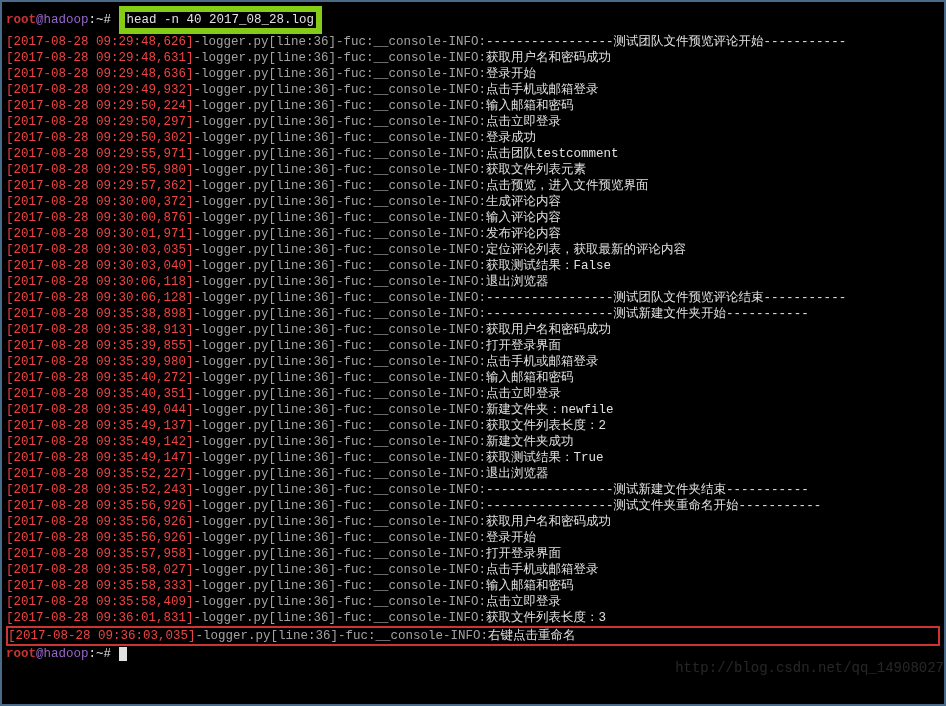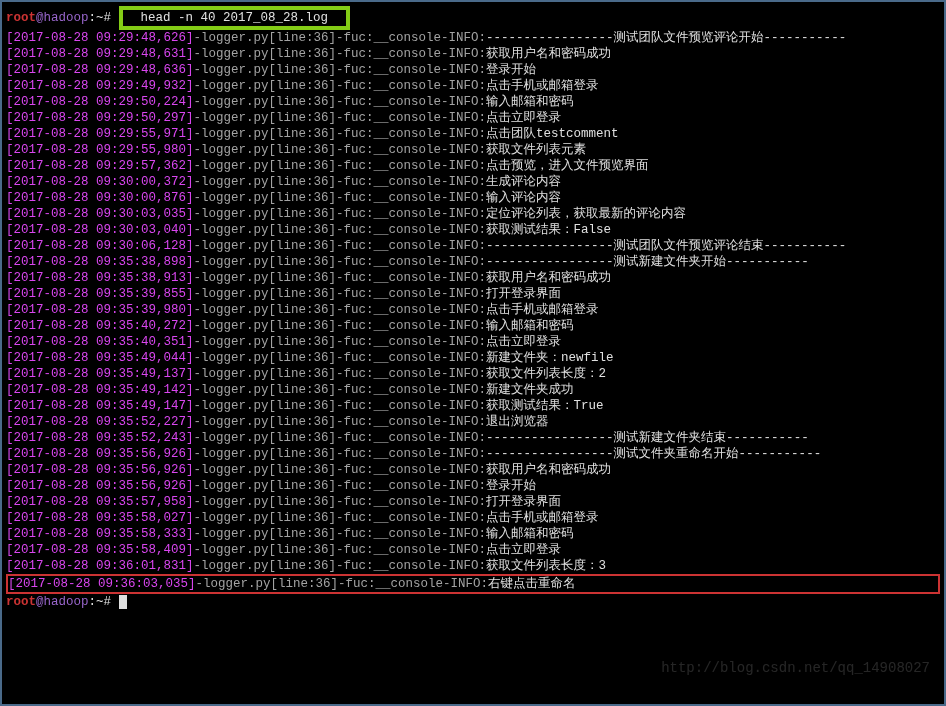--- a/index.html
+++ b/index.html
@@ -42,9 +42,9 @@
       margin-top: 28px;
     }
     .highlight-box {
-      border: 4px solid #84cc16;
+      border: 6px solid #84cc16;
       display: inline-block;
-      padding: 0 18px;
+      padding: 0 2px;
     }
     .highlight-row {
       border: 2px solid #cc3333;

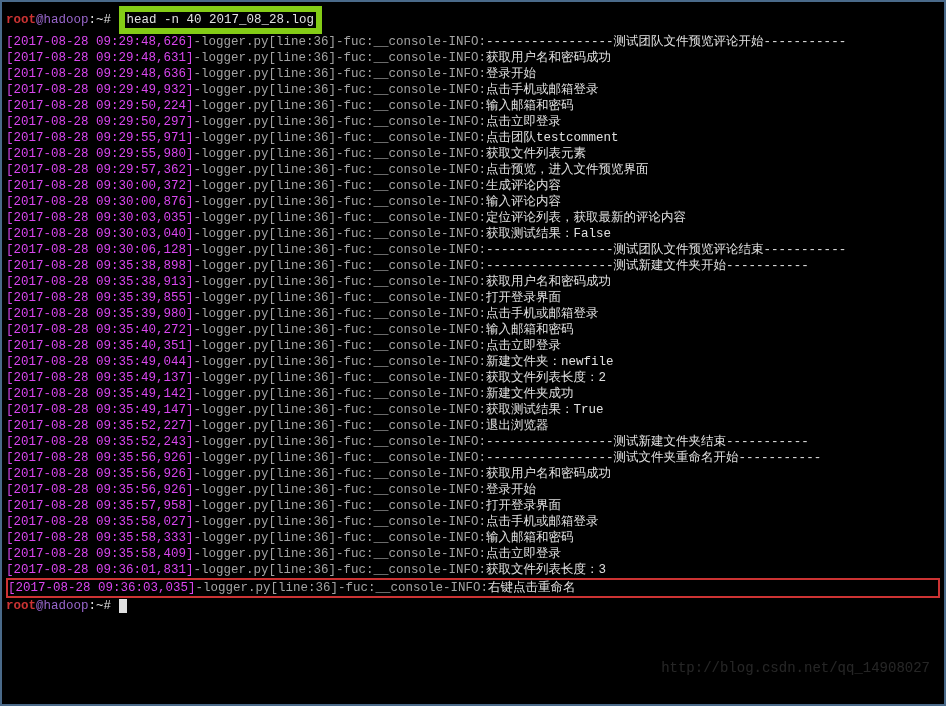--- a/index.html
+++ b/index.html
@@ -35,7 +35,7 @@
       color: #e0e0e0;
     }
     .green {
-      color: #d946ef;
+      color: #ef4444;
     }
     .cyan {
       color: #a3a3a3;

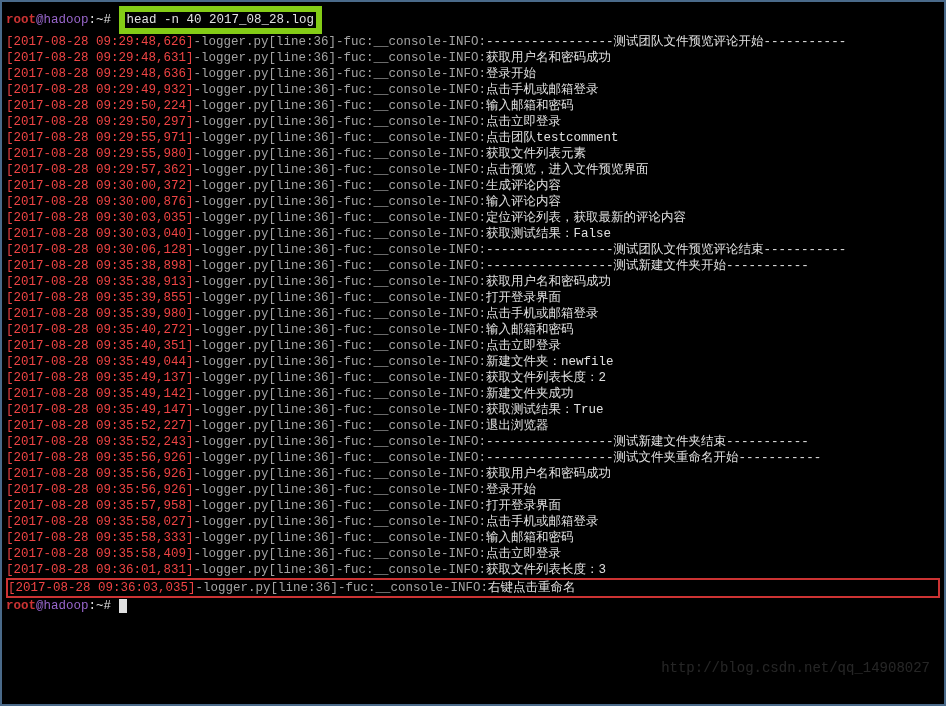--- a/index.html
+++ b/index.html
@@ -84,6 +84,7 @@
       <div class="log-line"><span class="green">[2017-08-28 09:29:49,932]</span><span class="cyan">-logger.py[line:36]-fuc:__console-INFO:</span><span class="white">点击手机或邮箱登录</span></div>
       <div class="log-line"><span class="green">[2017-08-28 09:29:50,224]</span><span class="cyan">-logger.py[line:36]-fuc:__console-INFO:</span><span class="white">输入邮箱和密码</span></div>
       <div class="log-line"><span class="green">[2017-08-28 09:29:50,297]</span><span class="cyan">-logger.py[line:36]-fuc:__console-INFO:</span><span class="white">点击立即登录</span></div>
+      <div class="log-line"><span class="green">[2017-08-28 09:29:50,302]</span><span class="cyan">-logger.py[line:36]-fuc:__console-INFO:</span><span class="white">登录成功</span></div>
       <div class="log-line"><span class="green">[2017-08-28 09:29:55,971]</span><span class="cyan">-logger.py[line:36]-fuc:__console-INFO:</span><span class="white">点击团队testcomment</span></div>
       <div class="log-line"><span class="green">[2017-08-28 09:29:55,980]</span><span class="cyan">-logger.py[line:36]-fuc:__console-INFO:</span><span class="white">获取文件列表元素</span></div>
       <div class="log-line"><span class="green">[2017-08-28 09:29:57,362]</span><span class="cyan">-logger.py[line:36]-fuc:__console-INFO:</span><span class="white">点击预览，进入文件预览界面</span></div>

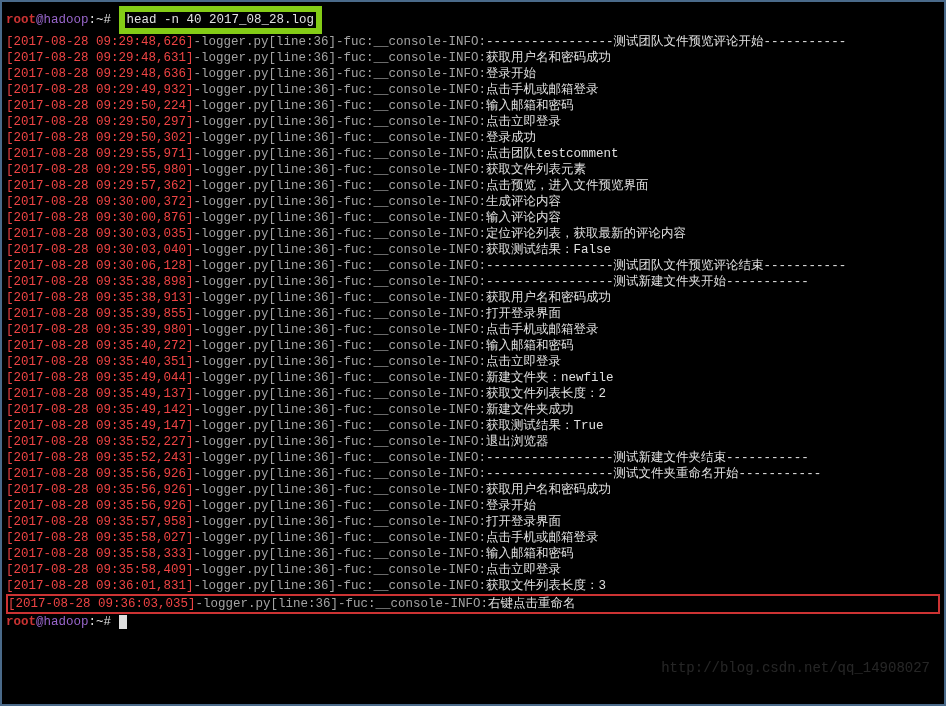--- a/index.html
+++ b/index.html
@@ -90,6 +90,7 @@
       <div class="log-line"><span class="green">[2017-08-28 09:29:57,362]</span><span class="cyan">-logger.py[line:36]-fuc:__console-INFO:</span><span class="white">点击预览，进入文件预览界面</span></div>
       <div class="log-line"><span class="green">[2017-08-28 09:30:00,372]</span><span class="cyan">-logger.py[line:36]-fuc:__console-INFO:</span><span class="white">生成评论内容</span></div>
       <div class="log-line"><span class="green">[2017-08-28 09:30:00,876]</span><span class="cyan">-logger.py[line:36]-fuc:__console-INFO:</span><span class="white">输入评论内容</span></div>
+      <div class="log-line"><span class="green">[2017-08-28 09:30:01,971]</span><span class="cyan">-logger.py[line:36]-fuc:__console-INFO:</span><span class="white">发布评论内容</span></div>
       <div class="log-line"><span class="green">[2017-08-28 09:30:03,035]</span><span class="cyan">-logger.py[line:36]-fuc:__console-INFO:</span><span class="white">定位评论列表，获取最新的评论内容</span></div>
       <div class="log-line"><span class="green">[2017-08-28 09:30:03,040]</span><span class="cyan">-logger.py[line:36]-fuc:__console-INFO:</span><span class="white">获取测试结果：False</span></div>
       <div class="log-line"><span class="green">[2017-08-28 09:30:06,128]</span><span class="cyan">-logger.py[line:36]-fuc:__console-INFO:</span><span class="white">-----------------测试团队文件预览评论结束-----------</span></div>

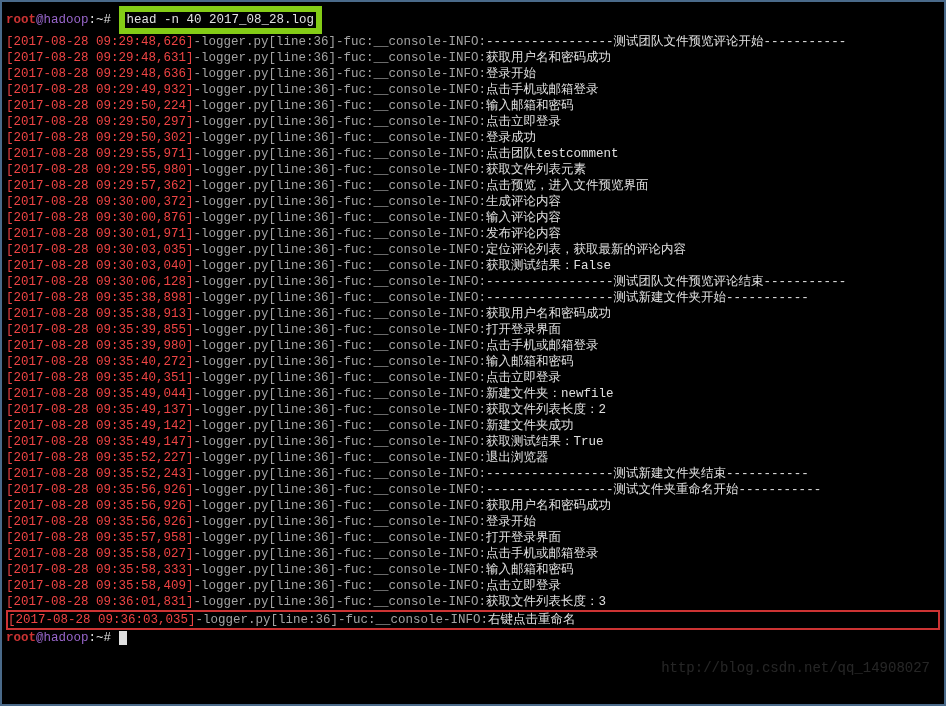--- a/index.html
+++ b/index.html
@@ -93,6 +93,7 @@
       <div class="log-line"><span class="green">[2017-08-28 09:30:01,971]</span><span class="cyan">-logger.py[line:36]-fuc:__console-INFO:</span><span class="white">发布评论内容</span></div>
       <div class="log-line"><span class="green">[2017-08-28 09:30:03,035]</span><span class="cyan">-logger.py[line:36]-fuc:__console-INFO:</span><span class="white">定位评论列表，获取最新的评论内容</span></div>
       <div class="log-line"><span class="green">[2017-08-28 09:30:03,040]</span><span class="cyan">-logger.py[line:36]-fuc:__console-INFO:</span><span class="white">获取测试结果：False</span></div>
+      <div class="log-line"><span class="green">[2017-08-28 09:30:06,118]</span><span class="cyan">-logger.py[line:36]-fuc:__console-INFO:</span><span class="white">退出浏览器</span></div>
       <div class="log-line"><span class="green">[2017-08-28 09:30:06,128]</span><span class="cyan">-logger.py[line:36]-fuc:__console-INFO:</span><span class="white">-----------------测试团队文件预览评论结束-----------</span></div>
       <div class="log-line"><span class="green">[2017-08-28 09:35:38,898]</span><span class="cyan">-logger.py[line:36]-fuc:__console-INFO:</span><span class="white">-----------------测试新建文件夹开始-----------</span></div>
       <div class="log-line"><span class="green">[2017-08-28 09:35:38,913]</span><span class="cyan">-logger.py[line:36]-fuc:__console-INFO:</span><span class="white">获取用户名和密码成功</span></div>

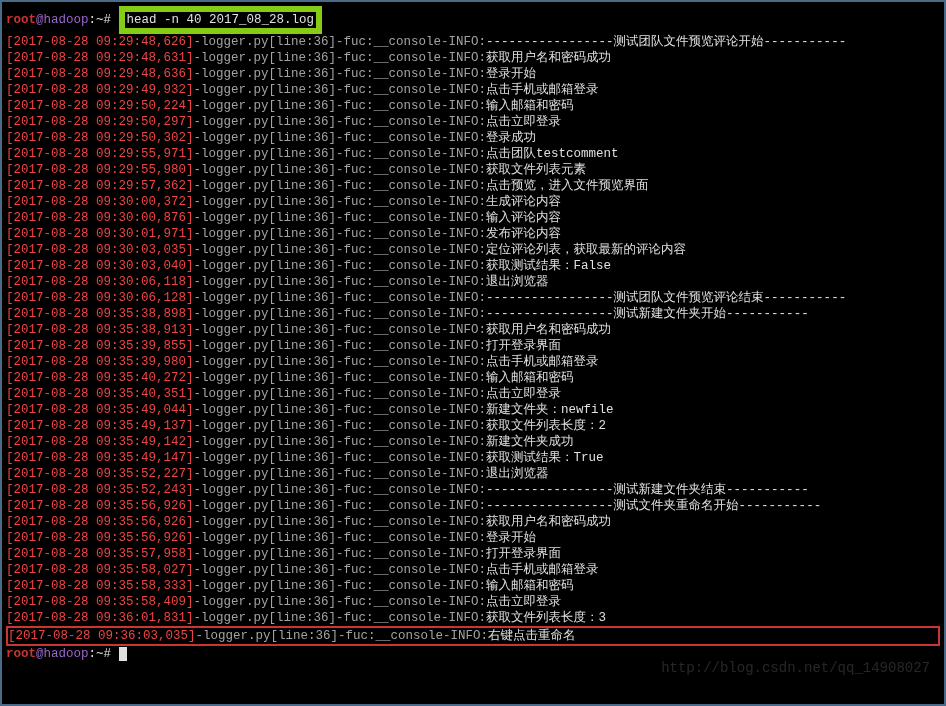--- a/index.html
+++ b/index.html
@@ -57,7 +57,7 @@
     .watermark {
       position: absolute;
       bottom: 30px;
-      right: 16px;
+      right: 2px;
       color: rgba(255,255,255,0.15);
       font-size: 14px;
       pointer-events: none;

